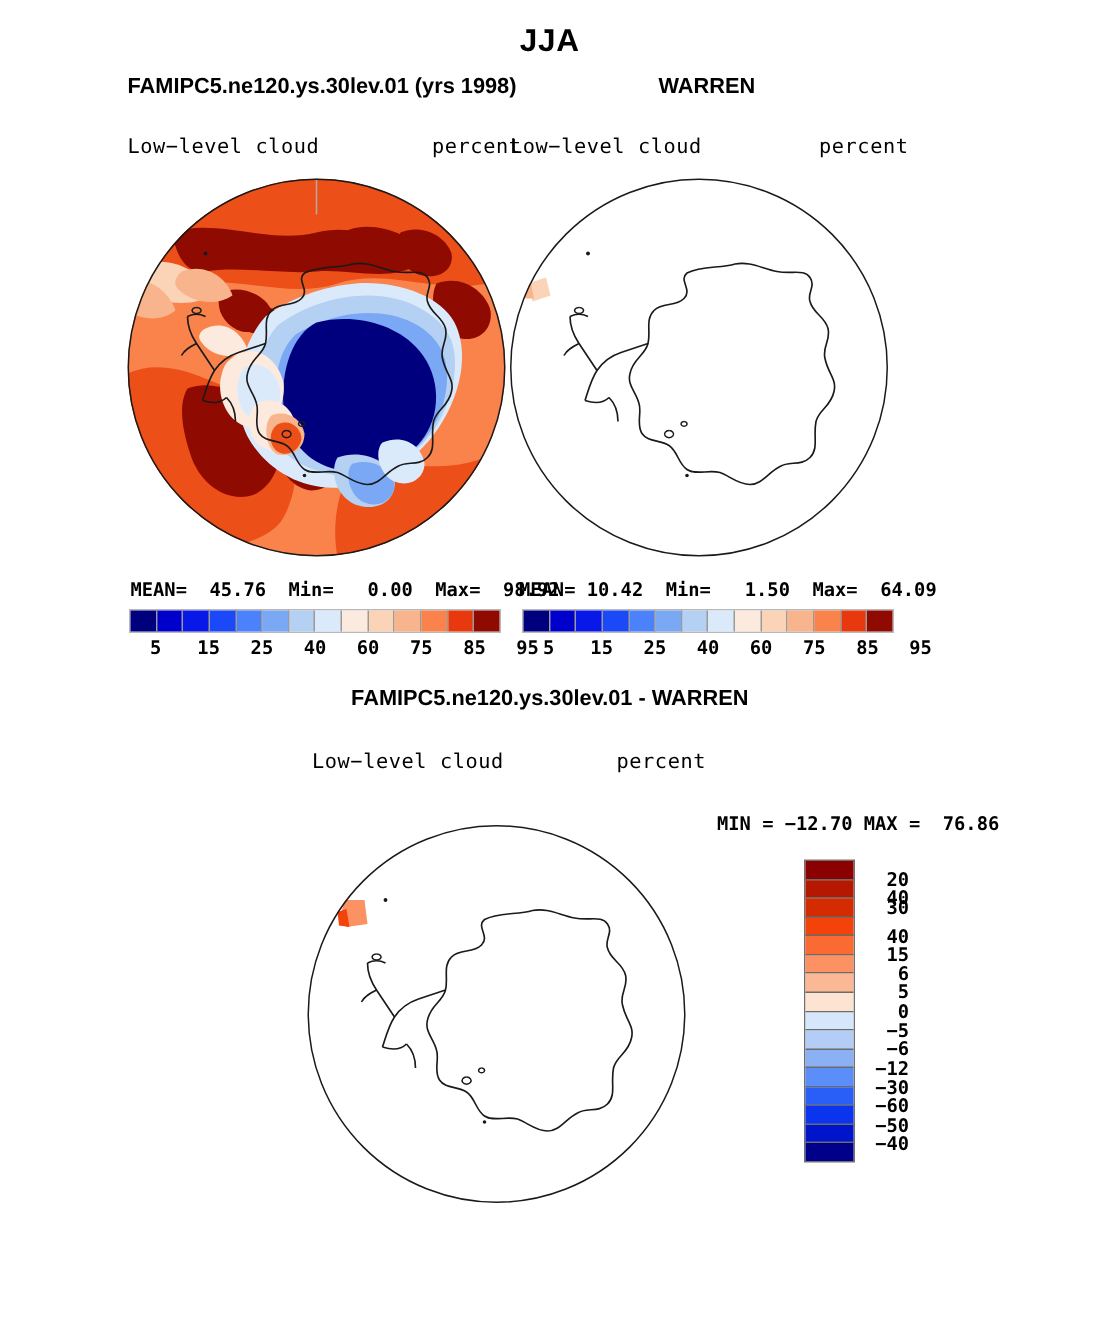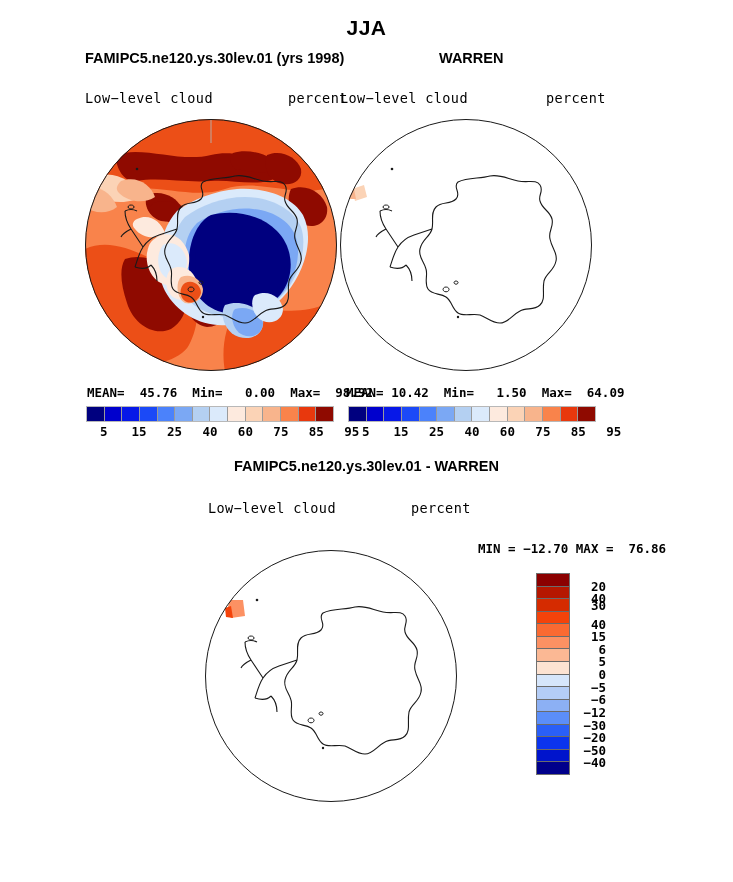--- a/index.html
+++ b/index.html
@@ -387,7 +387,7 @@
     <span style="top:126.3px">−6</span>
     <span style="top:138.9px">−12</span>
     <span style="top:151.5px">−30</span>
-    <span style="top:164.1px">−20</span>
+    <span style="top:164.1px">−60</span>
     <span style="top:176.8px">−50</span>
     <span style="top:189.4px">−40</span>
   </div>

